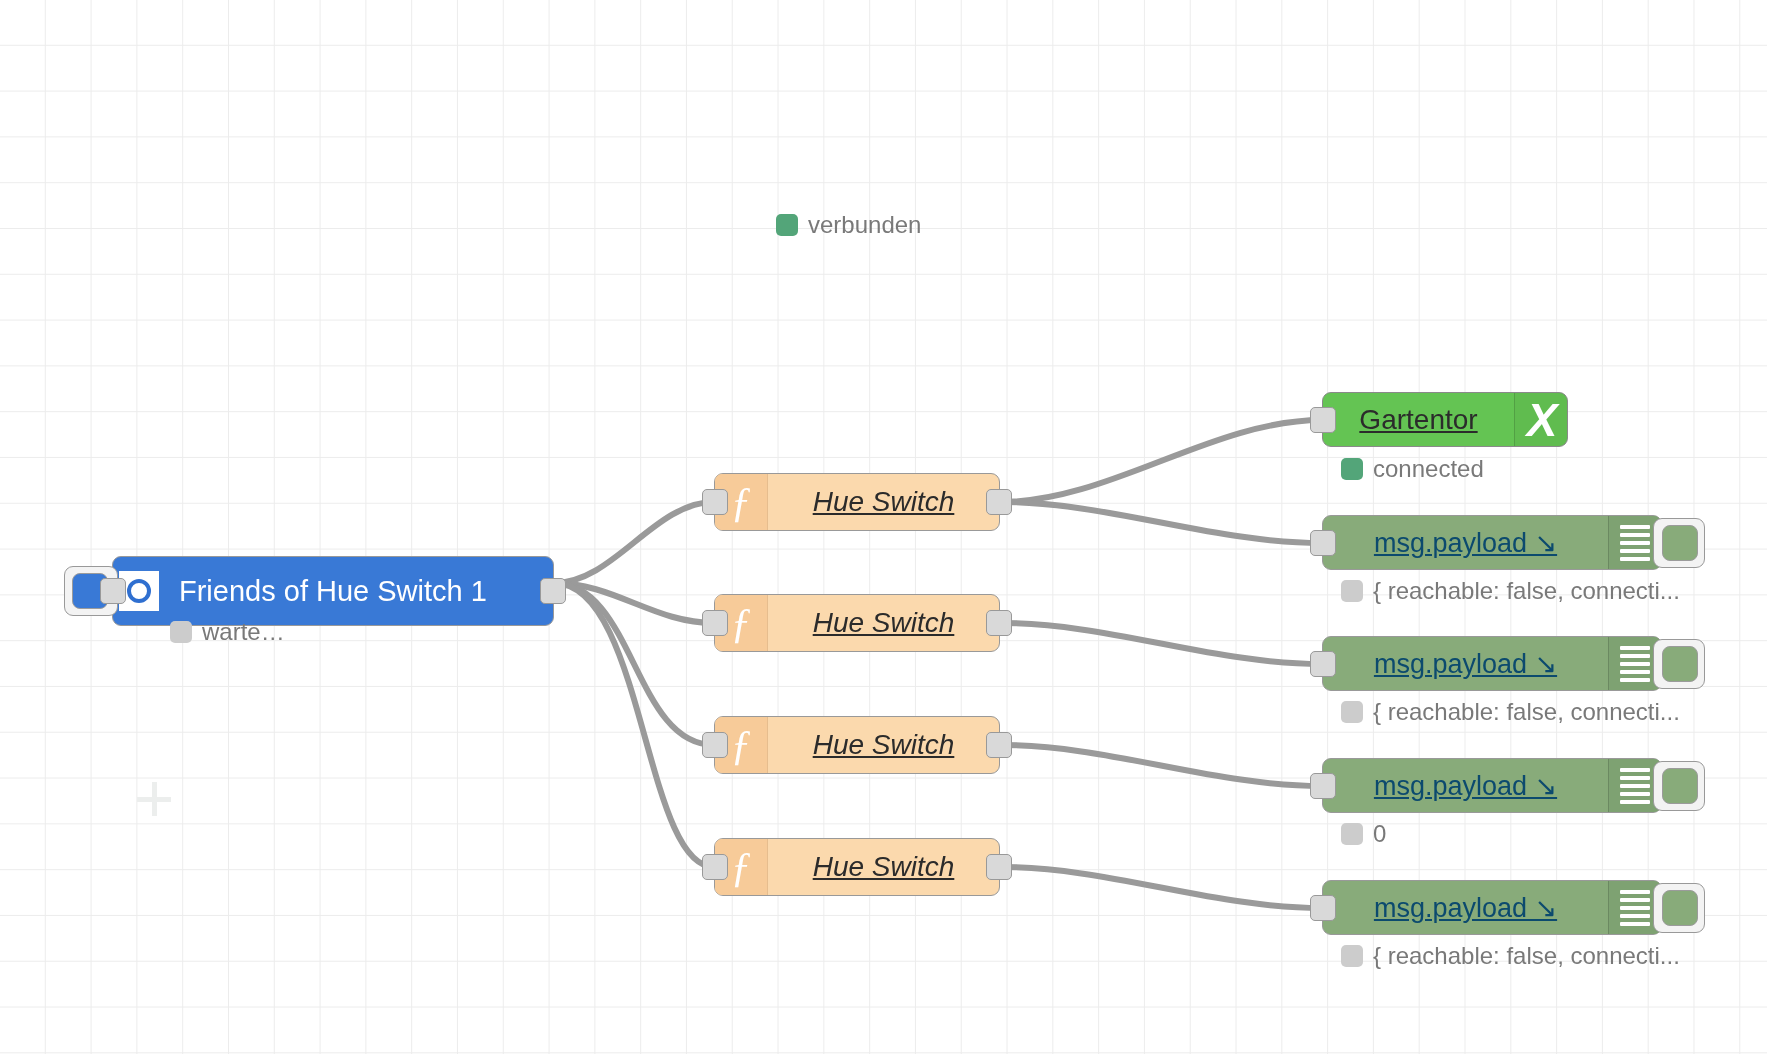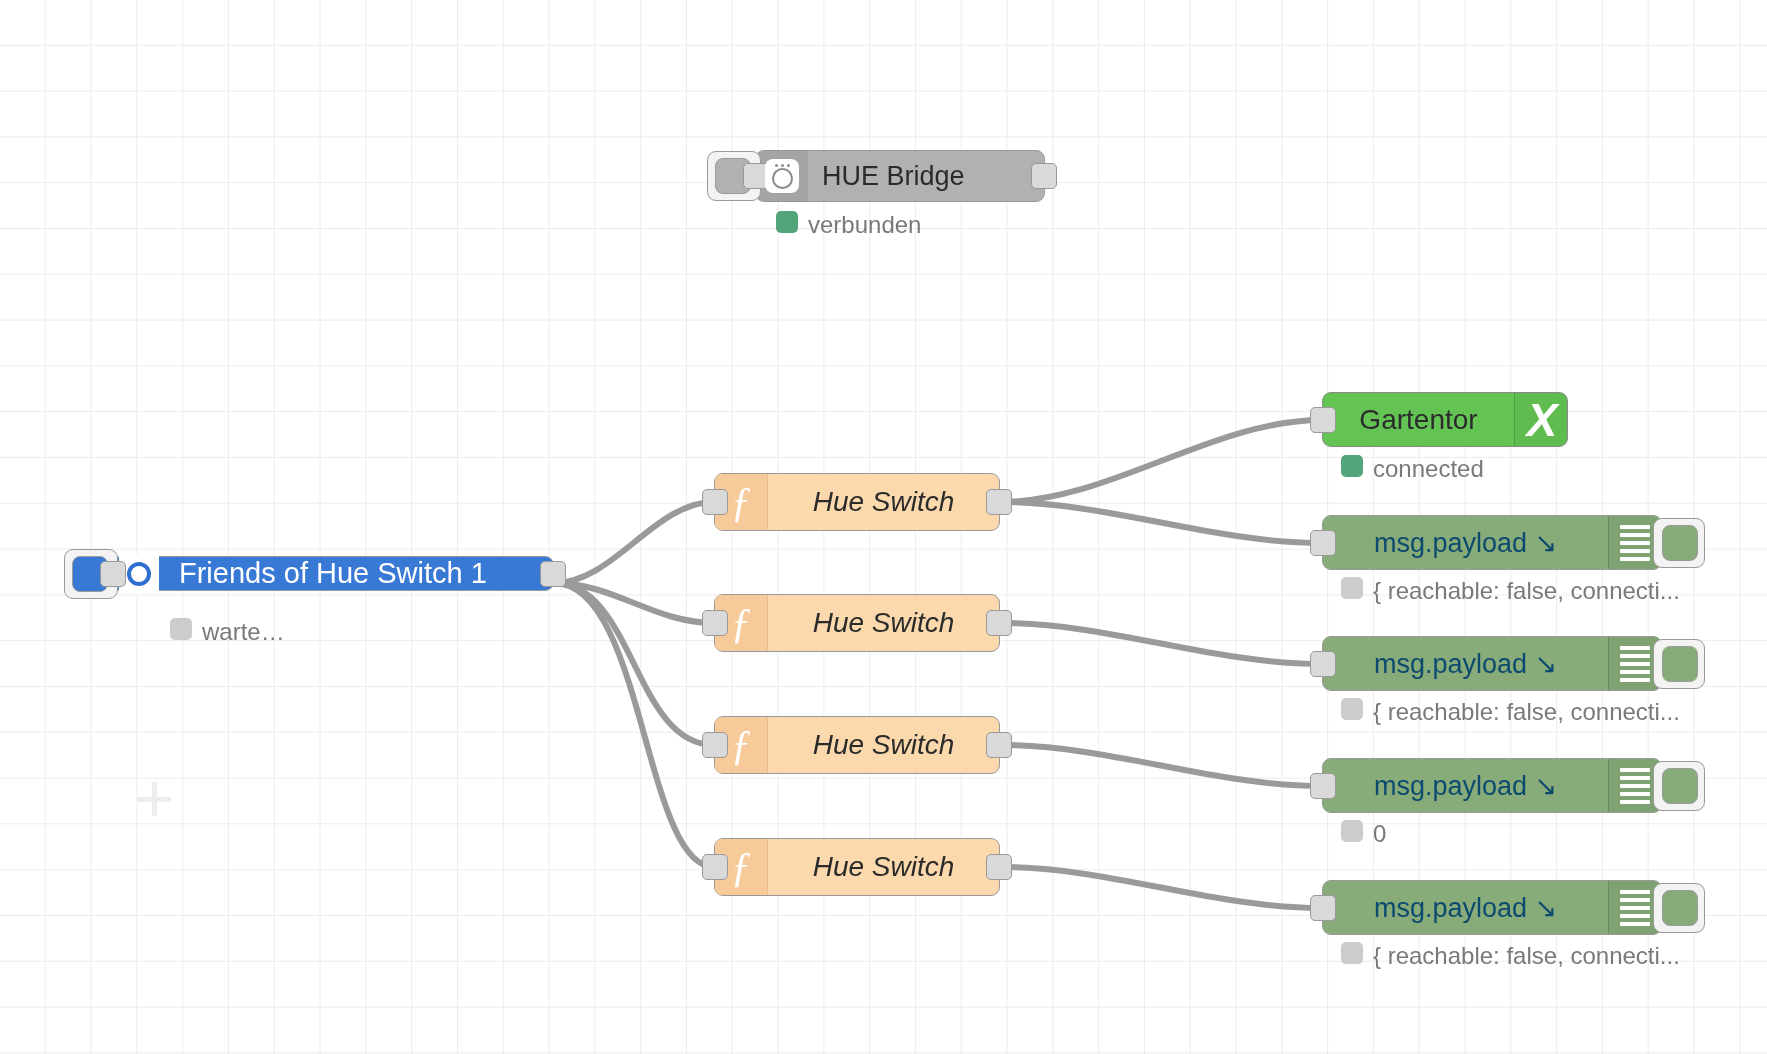--- a/index.html
+++ b/index.html
@@ -280,24 +280,6 @@
     <path class="wire" d="M 1000 867 C 1110 867, 1212 908, 1322 908"></path>
   </svg>
 
-  <div class="node bridge" style="left:755px; top:150px; width:290px; height:52px;">
-    <div class="node-button">
-      <span class="pad pad-grey"></span>
-    </div>
-    <span class="port in"></span>
-    <div class="node-icon">
-      <div class="bridge-glyph">
-        <div class="dots">
-            <i></i>
-            <i></i>
-            <i></i>
-          </div>
-        <div class="ring"></div>
-      </div>
-    </div>
-    <div class="node-label">HUE Bridge</div>
-    <span class="port out"></span>
-  </div>
   <div class="status" style="left:776px; top:211px;">
     <span class="status-dot dot-green"></span>
     <span>verbunden</span>

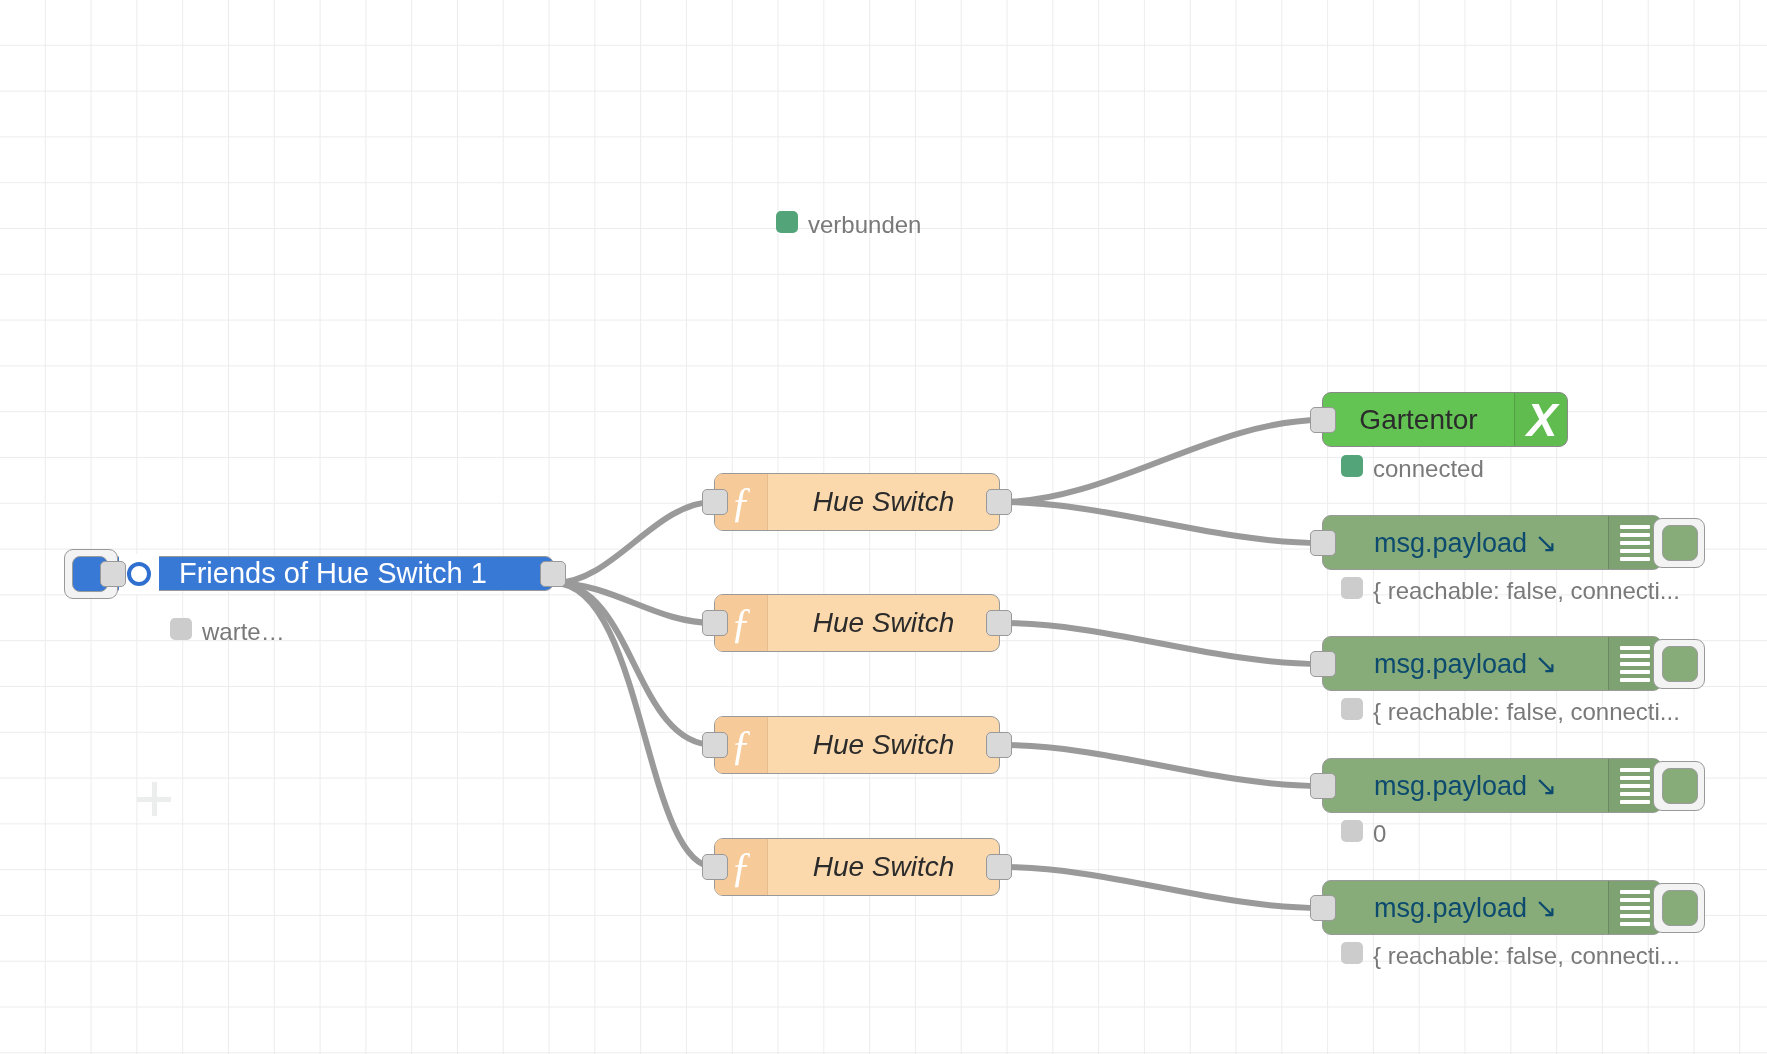--- a/index.html
+++ b/index.html
@@ -86,6 +86,7 @@
   .status {
     position: absolute;
     display: flex;
+    align-items: center;
     font-size: 24px;
     color: #797979;
     white-space: nowrap;

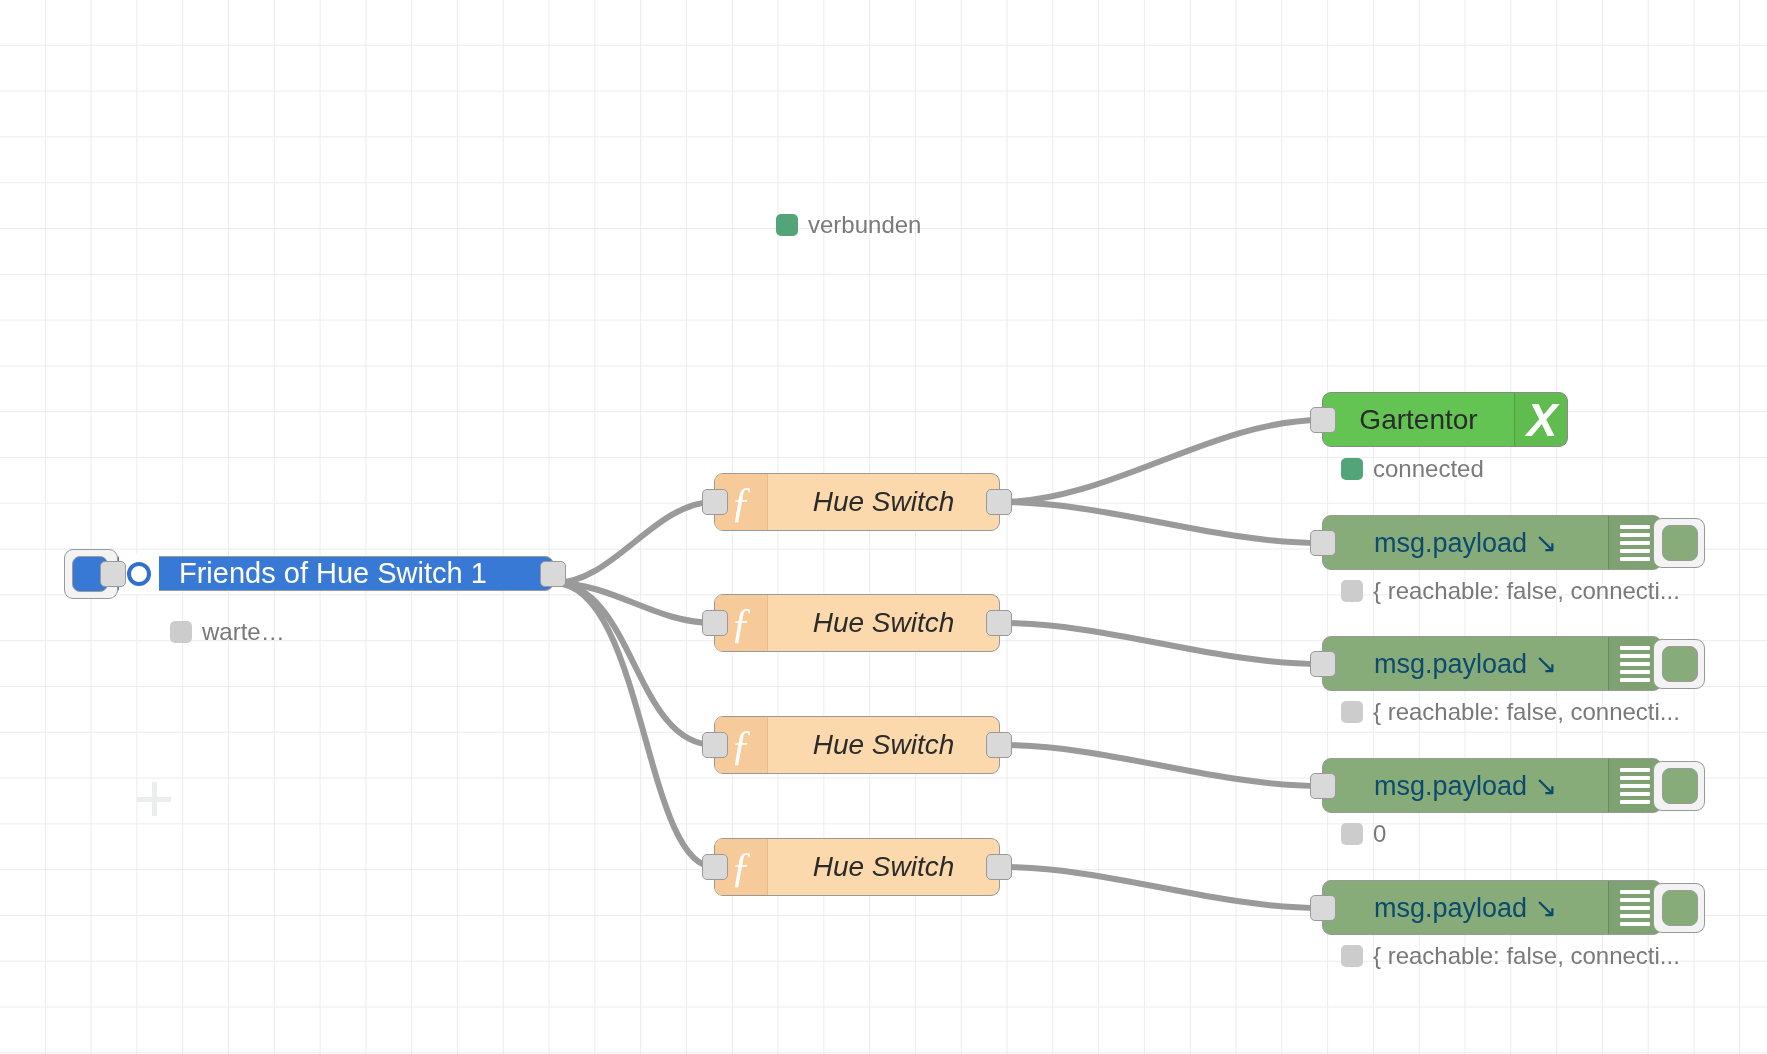--- a/index.html
+++ b/index.html
@@ -68,7 +68,7 @@
     color: #2b2b2b;
     white-space: nowrap;
   }
-  .node-label.center { justify-content: center; }
+  .node-label.center { justify-content: center; text-decoration: underline; }
   
   .port {
     position: absolute;

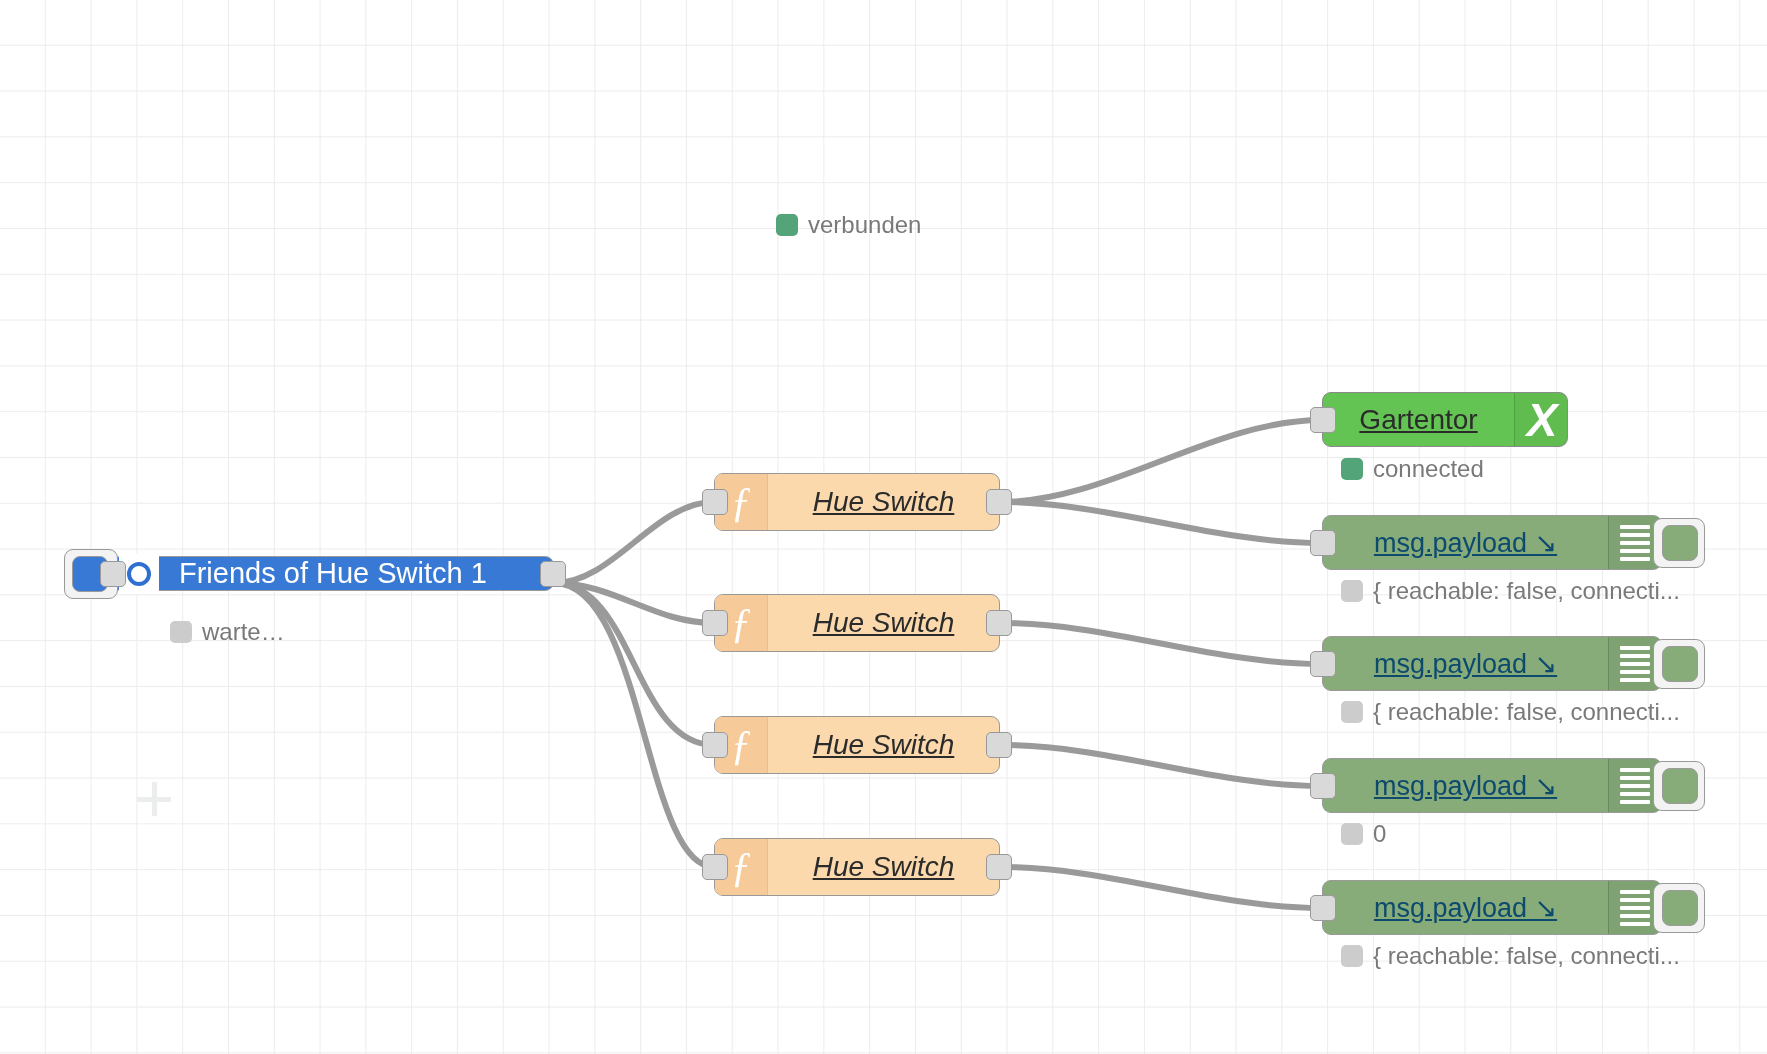--- a/index.html
+++ b/index.html
@@ -286,7 +286,7 @@
     <span>verbunden</span>
   </div>
 
-  <div class="node switchnode" style="left:112px; top:556px; width:442px; height:35px;">
+  <div class="node switchnode" style="left:112px; top:556px; width:442px; height:70px;">
     <div class="node-button">
       <span class="pad pad-blue"></span>
     </div>

